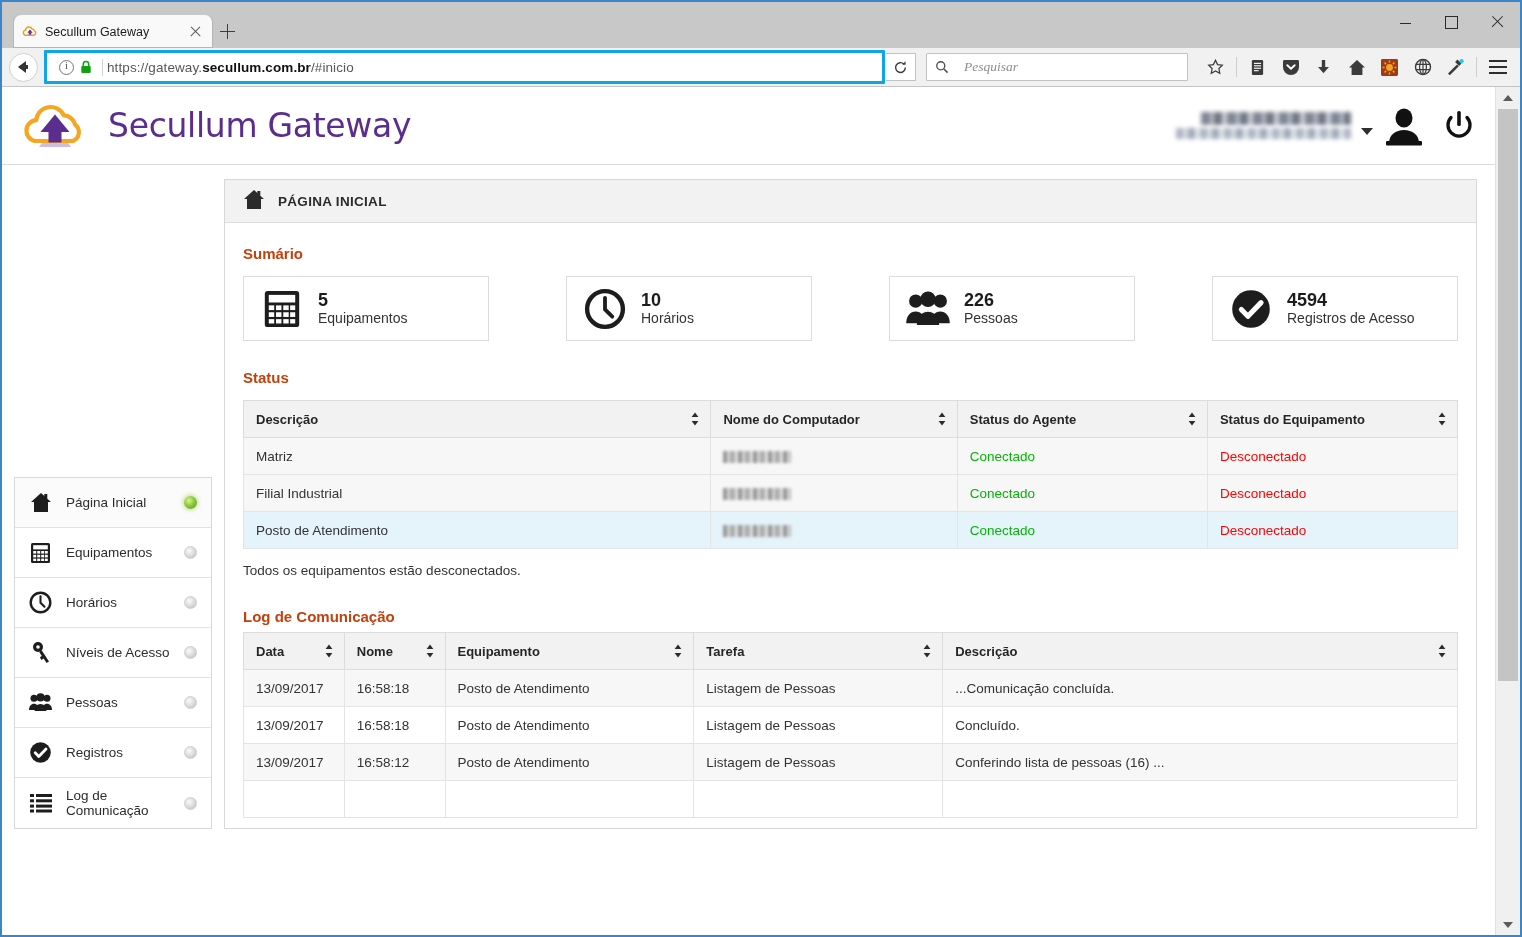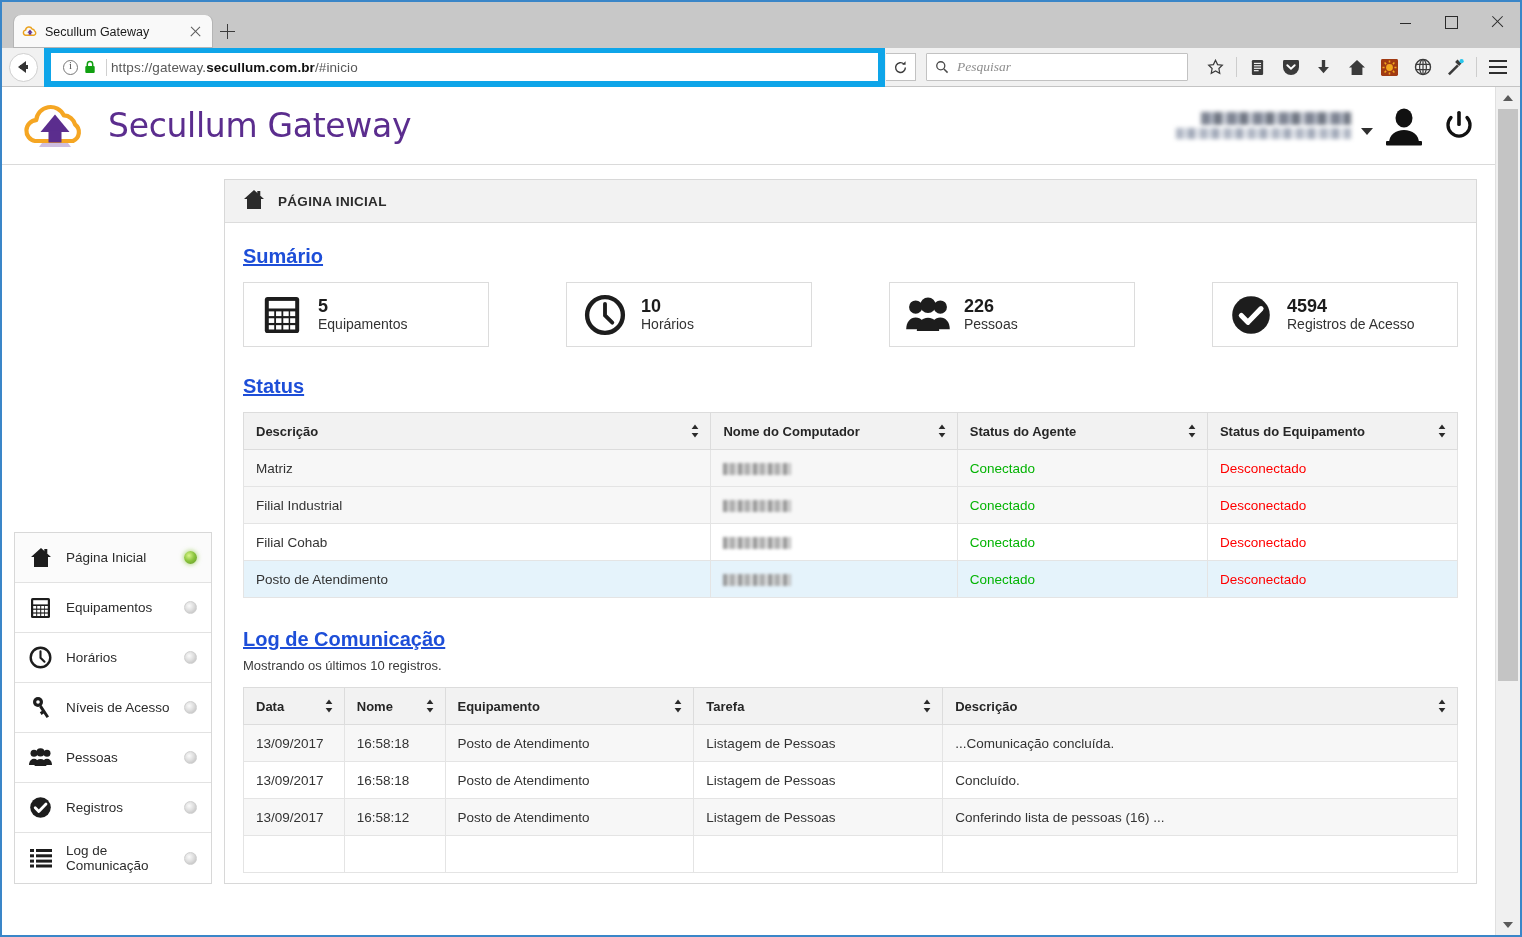--- a/index.html
+++ b/index.html
@@ -87,7 +87,7 @@
     background:#333;
   }
   .urlbar {
-    flex: 1; height: 28px; background: #fff; border: 7px solid #0ea5e9;
+    flex: 1; height: 28px; background: #fff; border: 3px solid #0ea5e9;
     display: flex; align-items: center; padding: 14px 6px; margin: 0 4px;
     border-radius: 1px;
   }

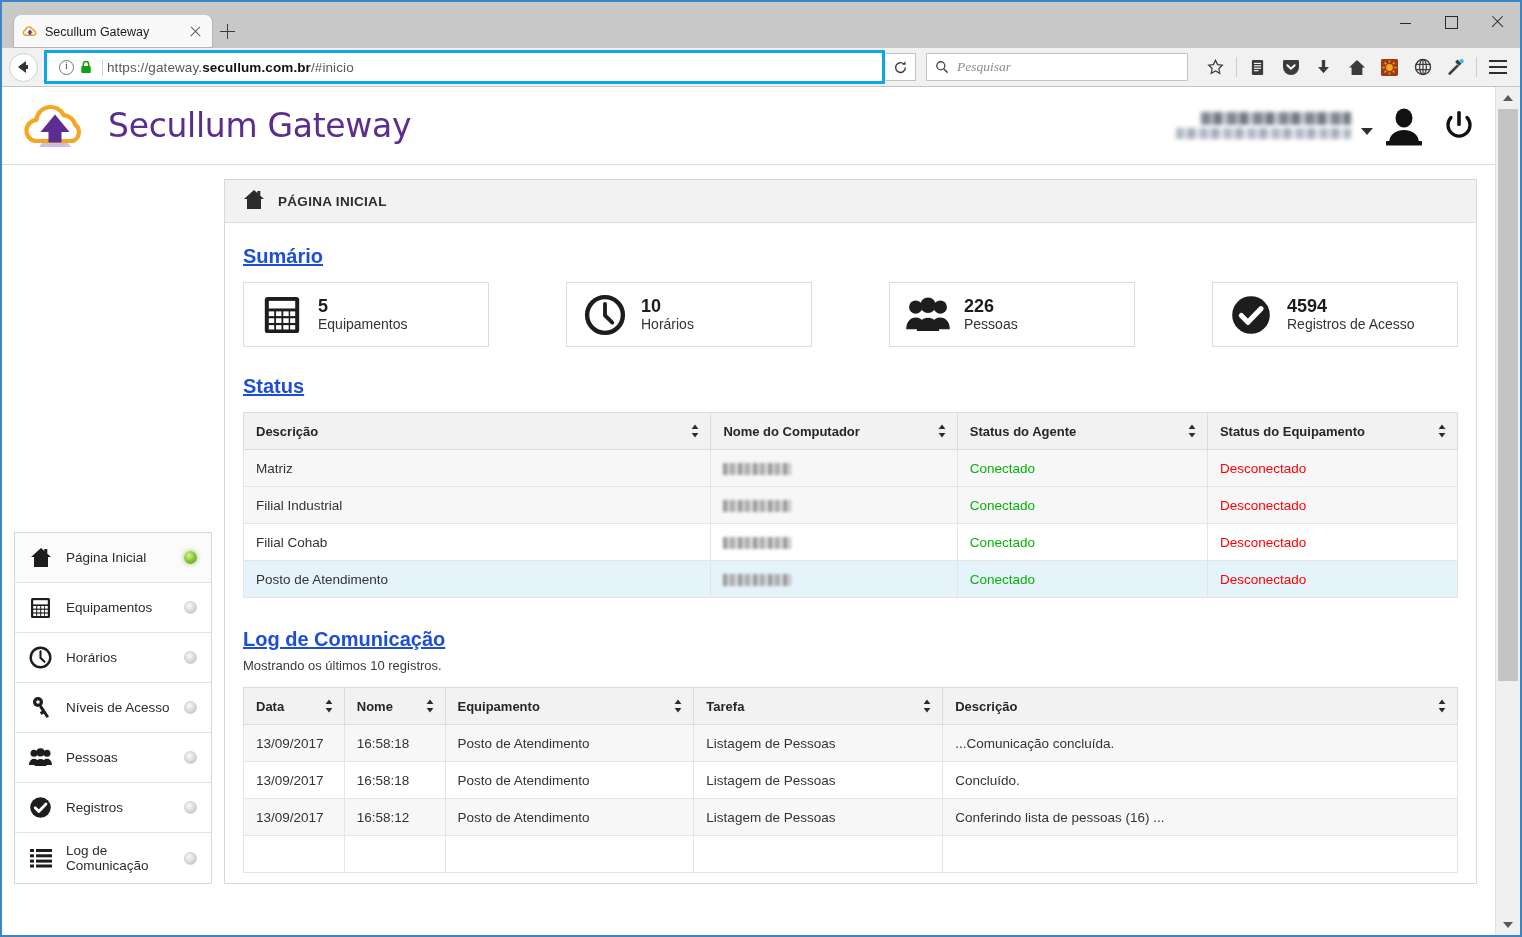--- a/index.html
+++ b/index.html
@@ -115,7 +115,7 @@
     border-radius: 1px;
   }
   .search-ph { font-size: 13.5px; color: #8d8d8d; font-style: italic;
-               font-family: "Liberation Serif", serif; }
+               font-family: "Liberation Serif", serif; margin-left: 7px; }
   .tb-icons { display: flex; align-items: center; gap: 2px; margin-left: 10px; }
   .tbi { width: 31px; height: 30px; display:flex; align-items:center;
          justify-content:center; cursor:pointer; position:relative; }

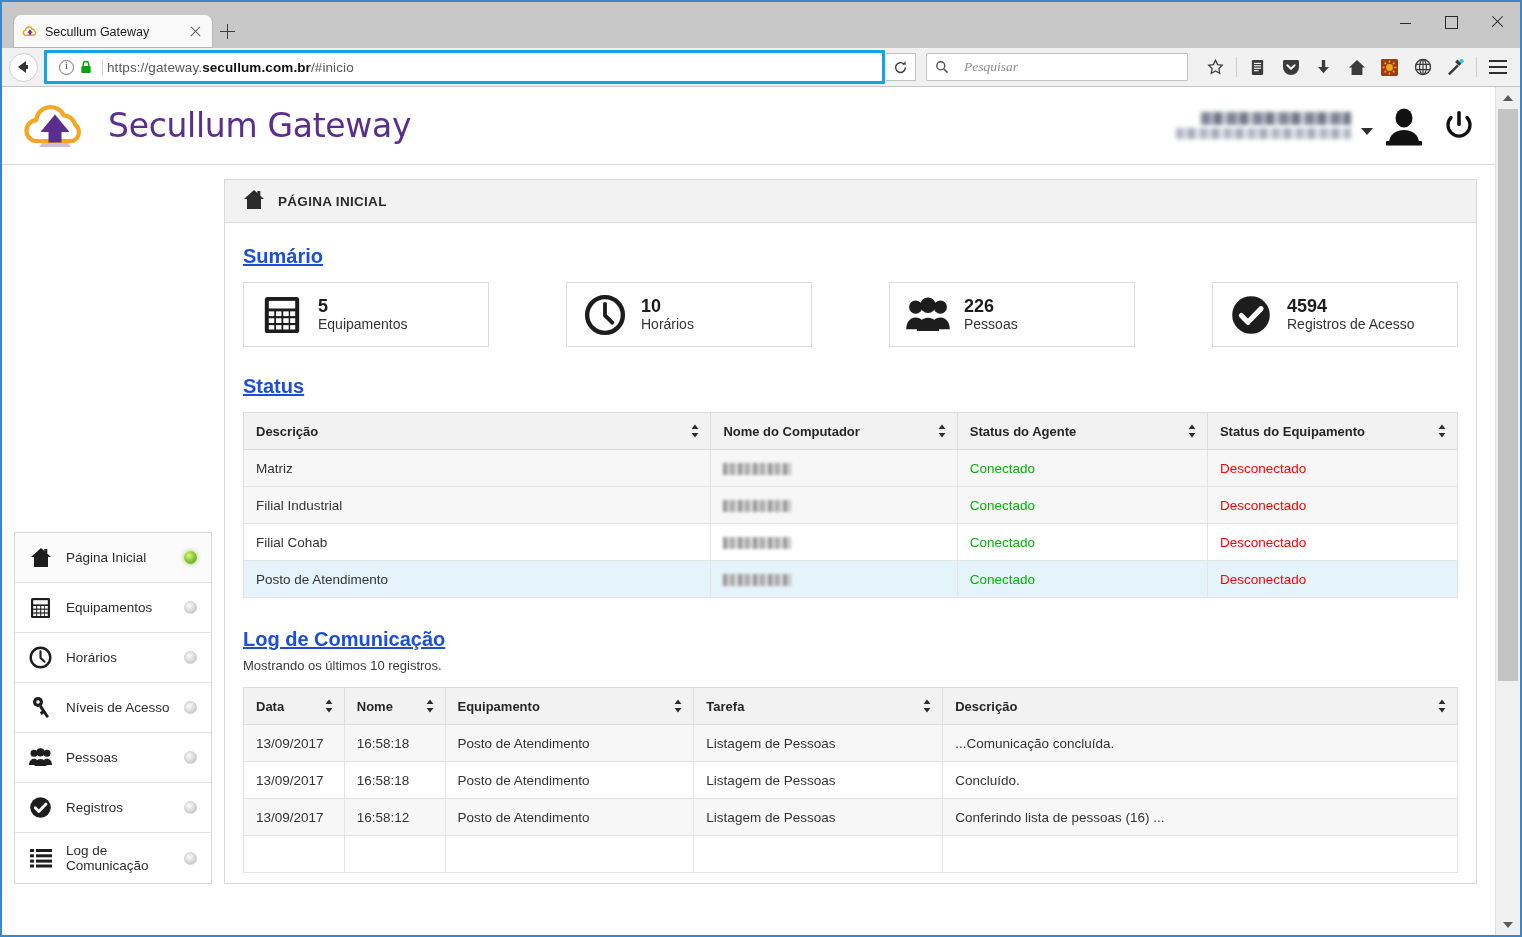--- a/index.html
+++ b/index.html
@@ -210,7 +210,7 @@
   .panel-title { font-size: 13.5px; font-weight: 700; color: #2b2b2b; letter-spacing: .3px; }
   .panel-body { padding: 22px 18px 10px 18px; }
 
-  .sec-title { font-size: 20px; font-weight: 700; color: #1d4ed8; margin-bottom: 14px; text-decoration: underline; }
+  .sec-title { font-size: 15px; font-weight: 700; color: #c2410c; margin-bottom: 14px; }
 
   
   .cards { display: flex; gap: 0; justify-content: space-between; margin-bottom: 28px; }

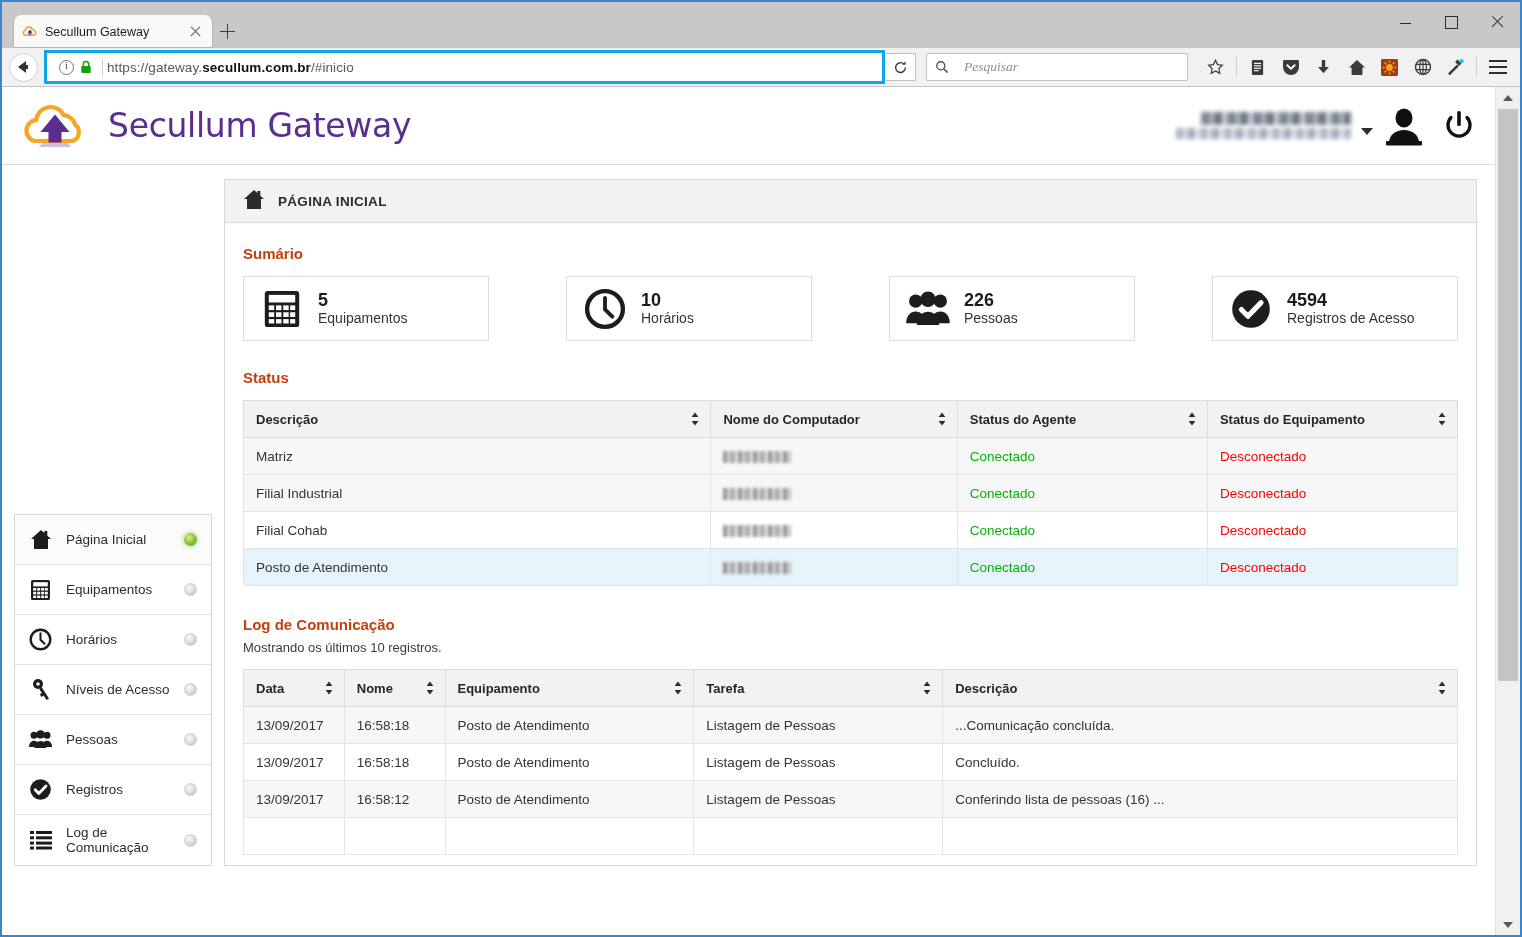--- a/index.html
+++ b/index.html
@@ -665,12 +665,6 @@
                   </tr>
                   <tr class="odd">
                     <td>Filial Industrial</td>
-                    <td><span class="blur-cell"></span></td>
-                    <td class="st-on">Conectado</td>
-                    <td class="st-off">Desconectado</td>
-                  </tr>
-                  <tr class="even">
-                    <td>Filial Cohab</td>
                     <td><span class="blur-cell"></span></td>
                     <td class="st-on">Conectado</td>
                     <td class="st-off">Desconectado</td>

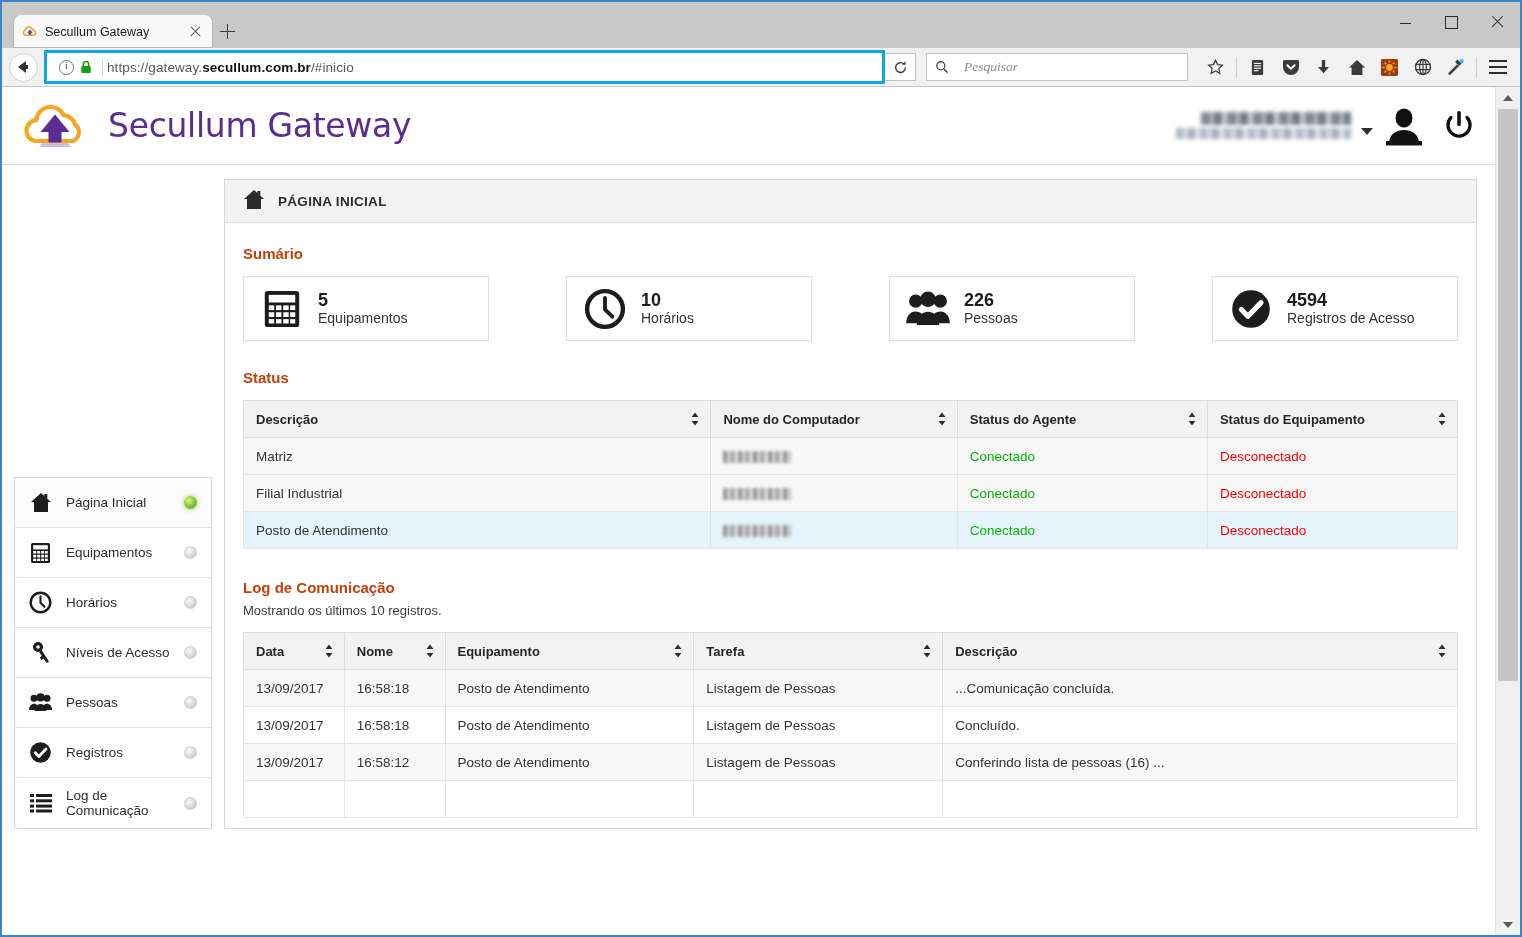--- a/index.html
+++ b/index.html
@@ -678,6 +678,7 @@
                 </tbody>
               </table>
 
+              <div class="note">Todos os equipamentos estão desconectados.</div>
 
               <div class="blk">
                 <div class="sec-title" style="margin-bottom:7px">Log de Comunicação</div>

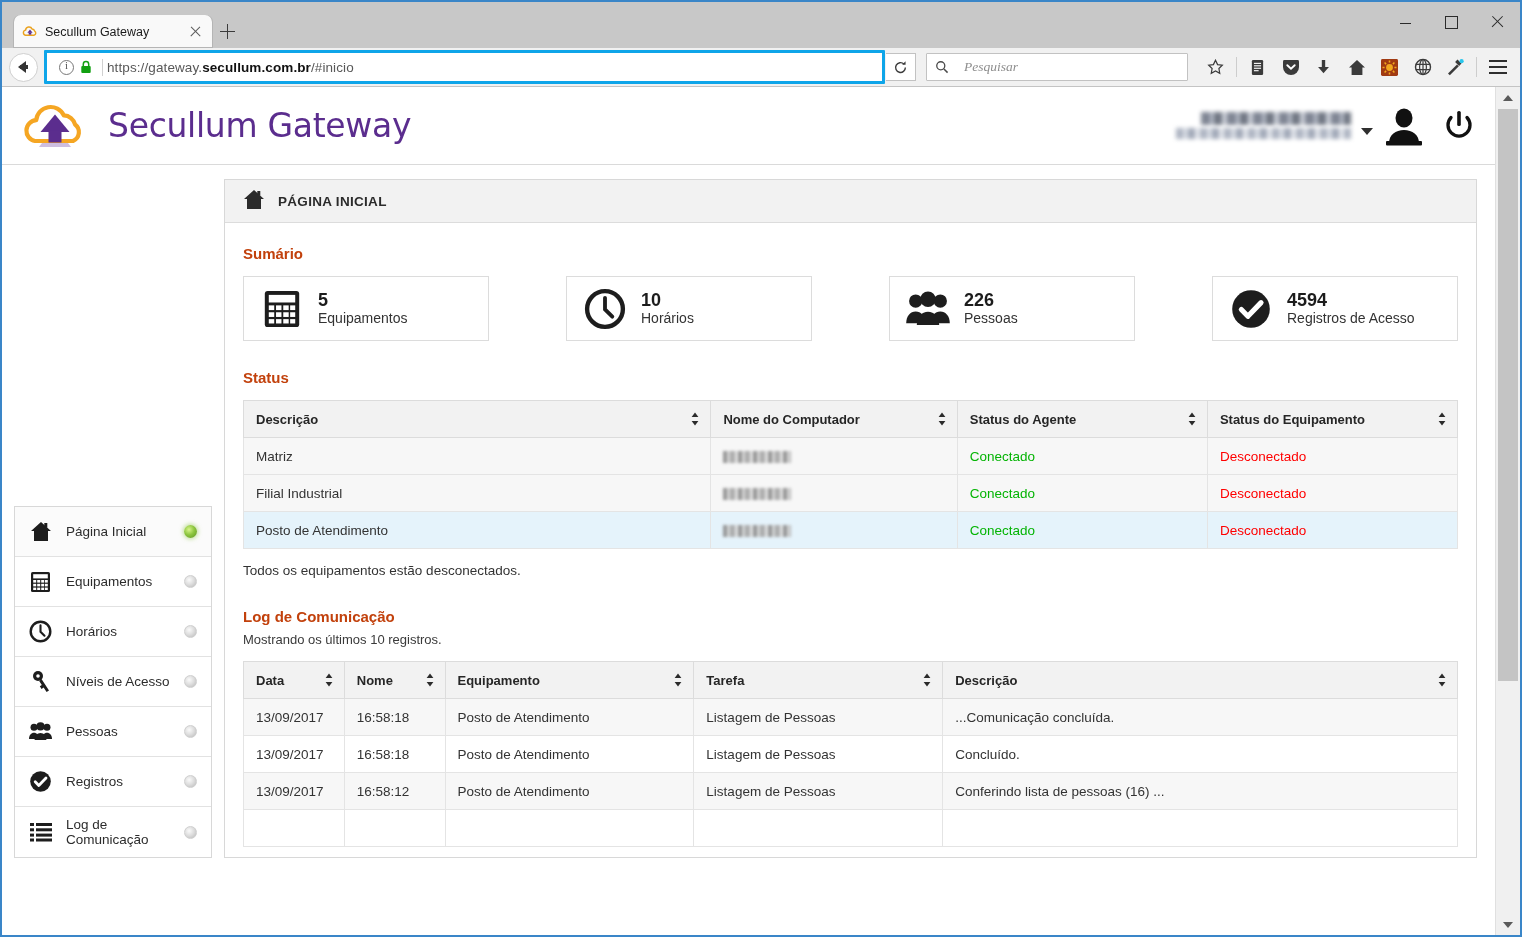--- a/index.html
+++ b/index.html
@@ -682,7 +682,6 @@
 
               <div class="blk">
                 <div class="sec-title" style="margin-bottom:7px">Log de Comunicação</div>
-                <div class="sub-note">Mostrando os últimos 10 registros.</div>
 
                 <table>
                   <colgroup>

